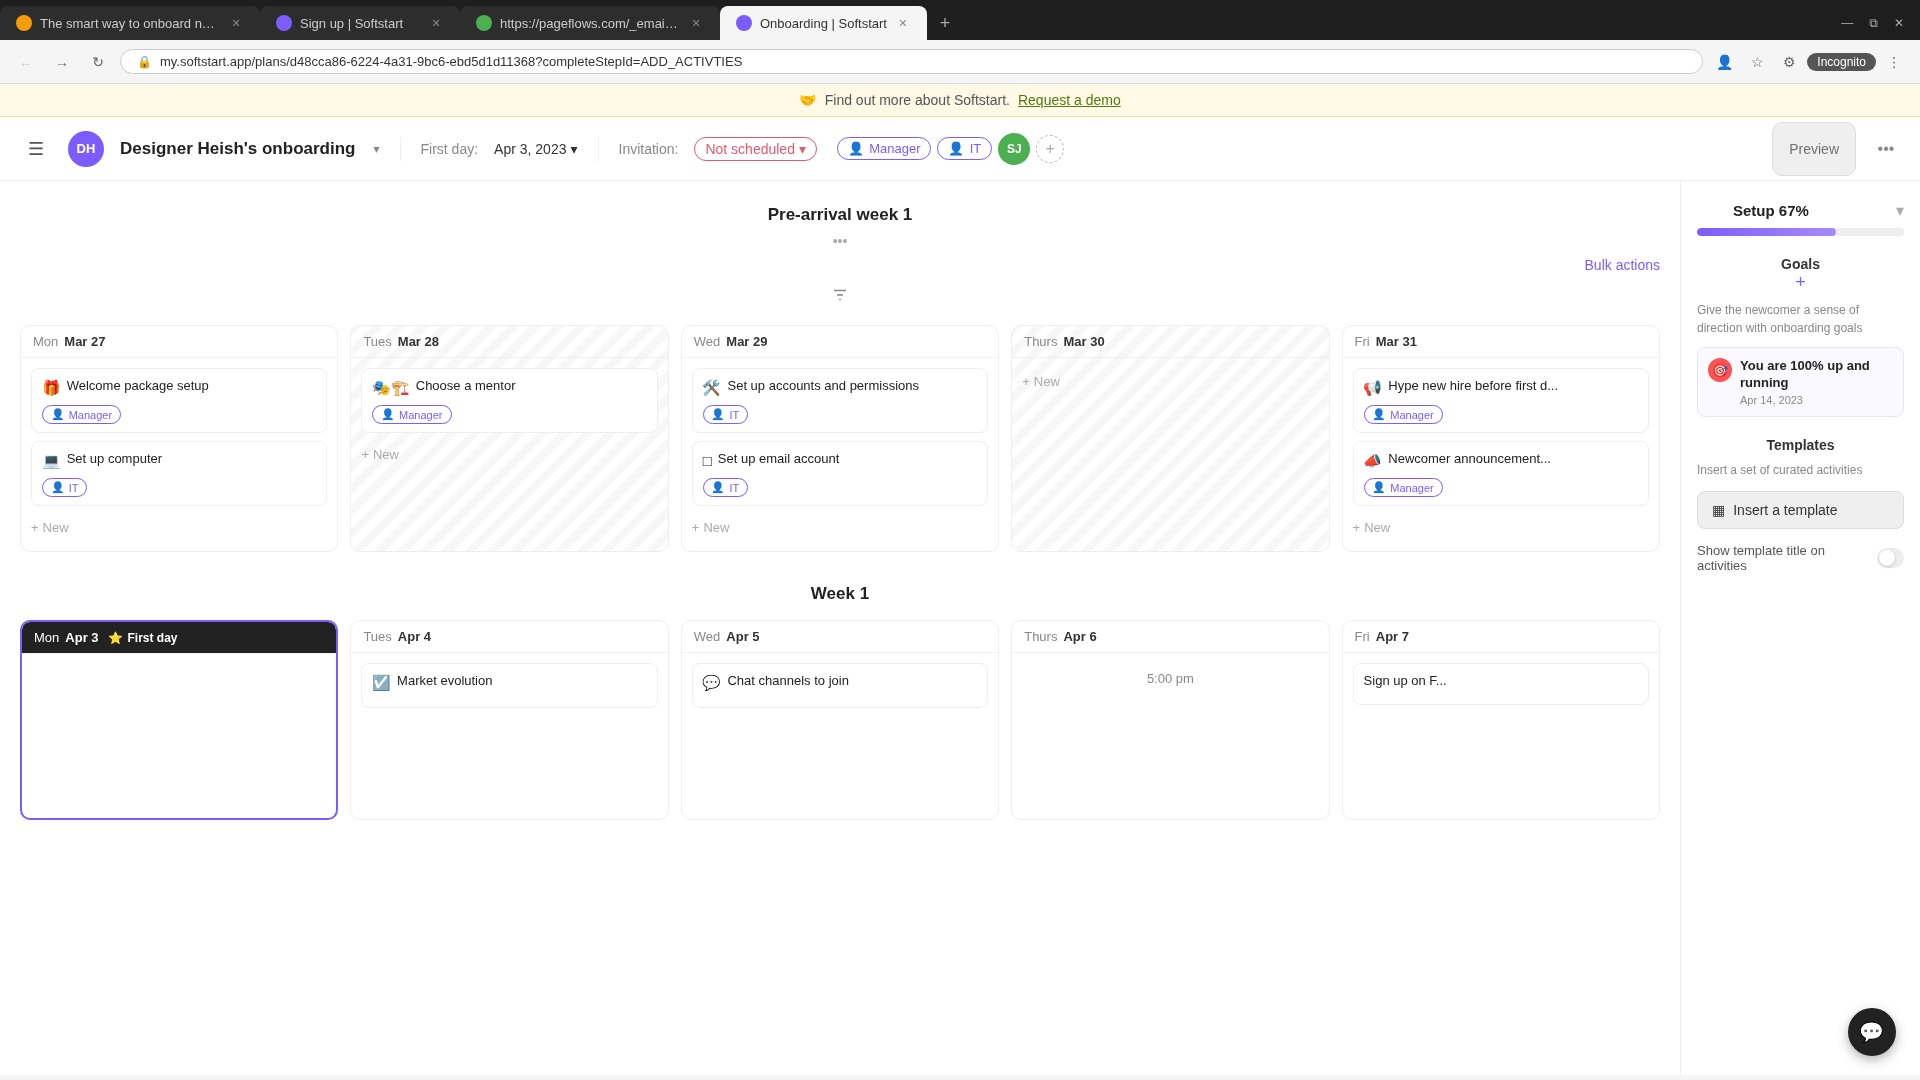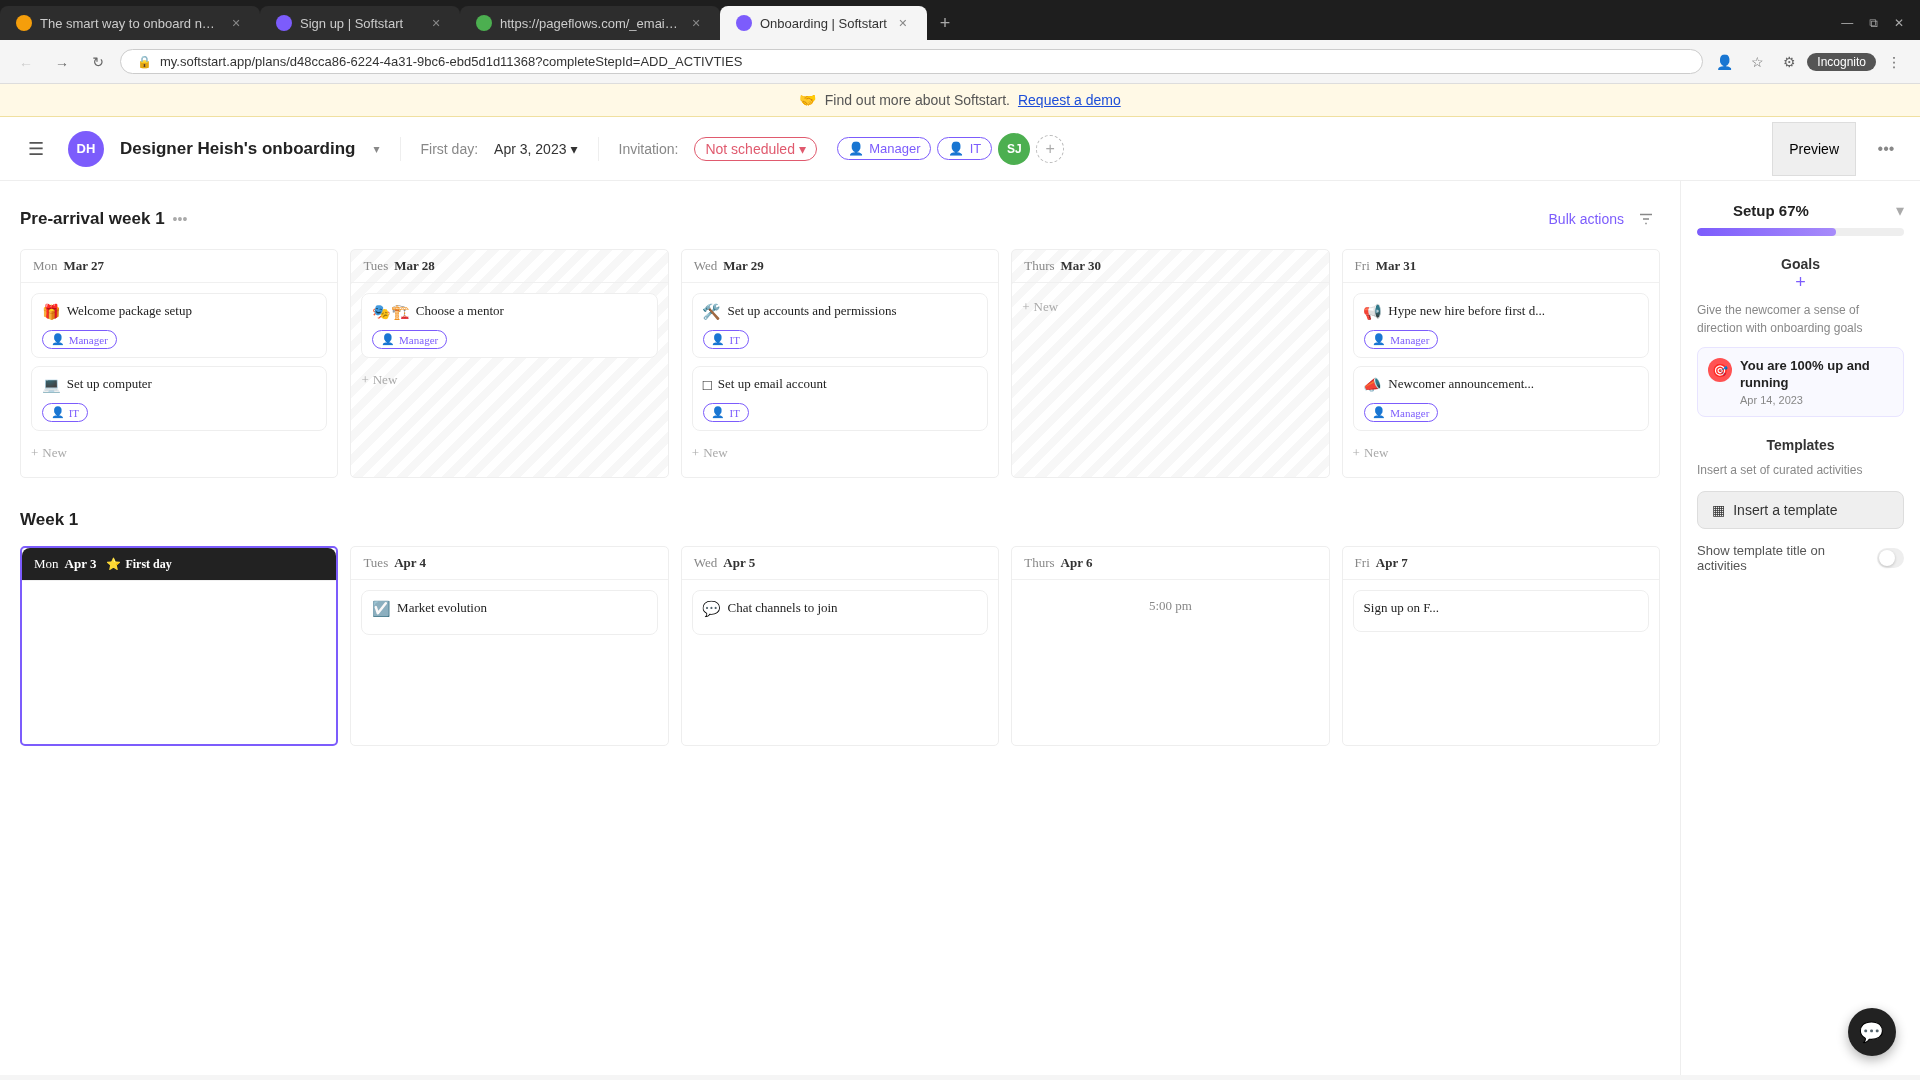--- a/index.html
+++ b/index.html
@@ -29,7 +29,7 @@
 
     
     .notification-banner { background: #fff9e6; border-bottom: 1px solid #f0e0a0; padding: 8px 16px; text-align: center; font-size: 14px; color: #555; display: flex; align-items: center; justify-content: center; gap: 8px; }
-    .notification-banner a { color: #1d4ed8; text-decoration: underline; cursor: pointer; }
+    .notification-banner a { color: #4d7c0f; text-decoration: underline; cursor: pointer; }
 
     
     .app { background: white; height: calc(1080px - 84px - 38px); display: flex; flex-direction: column; }

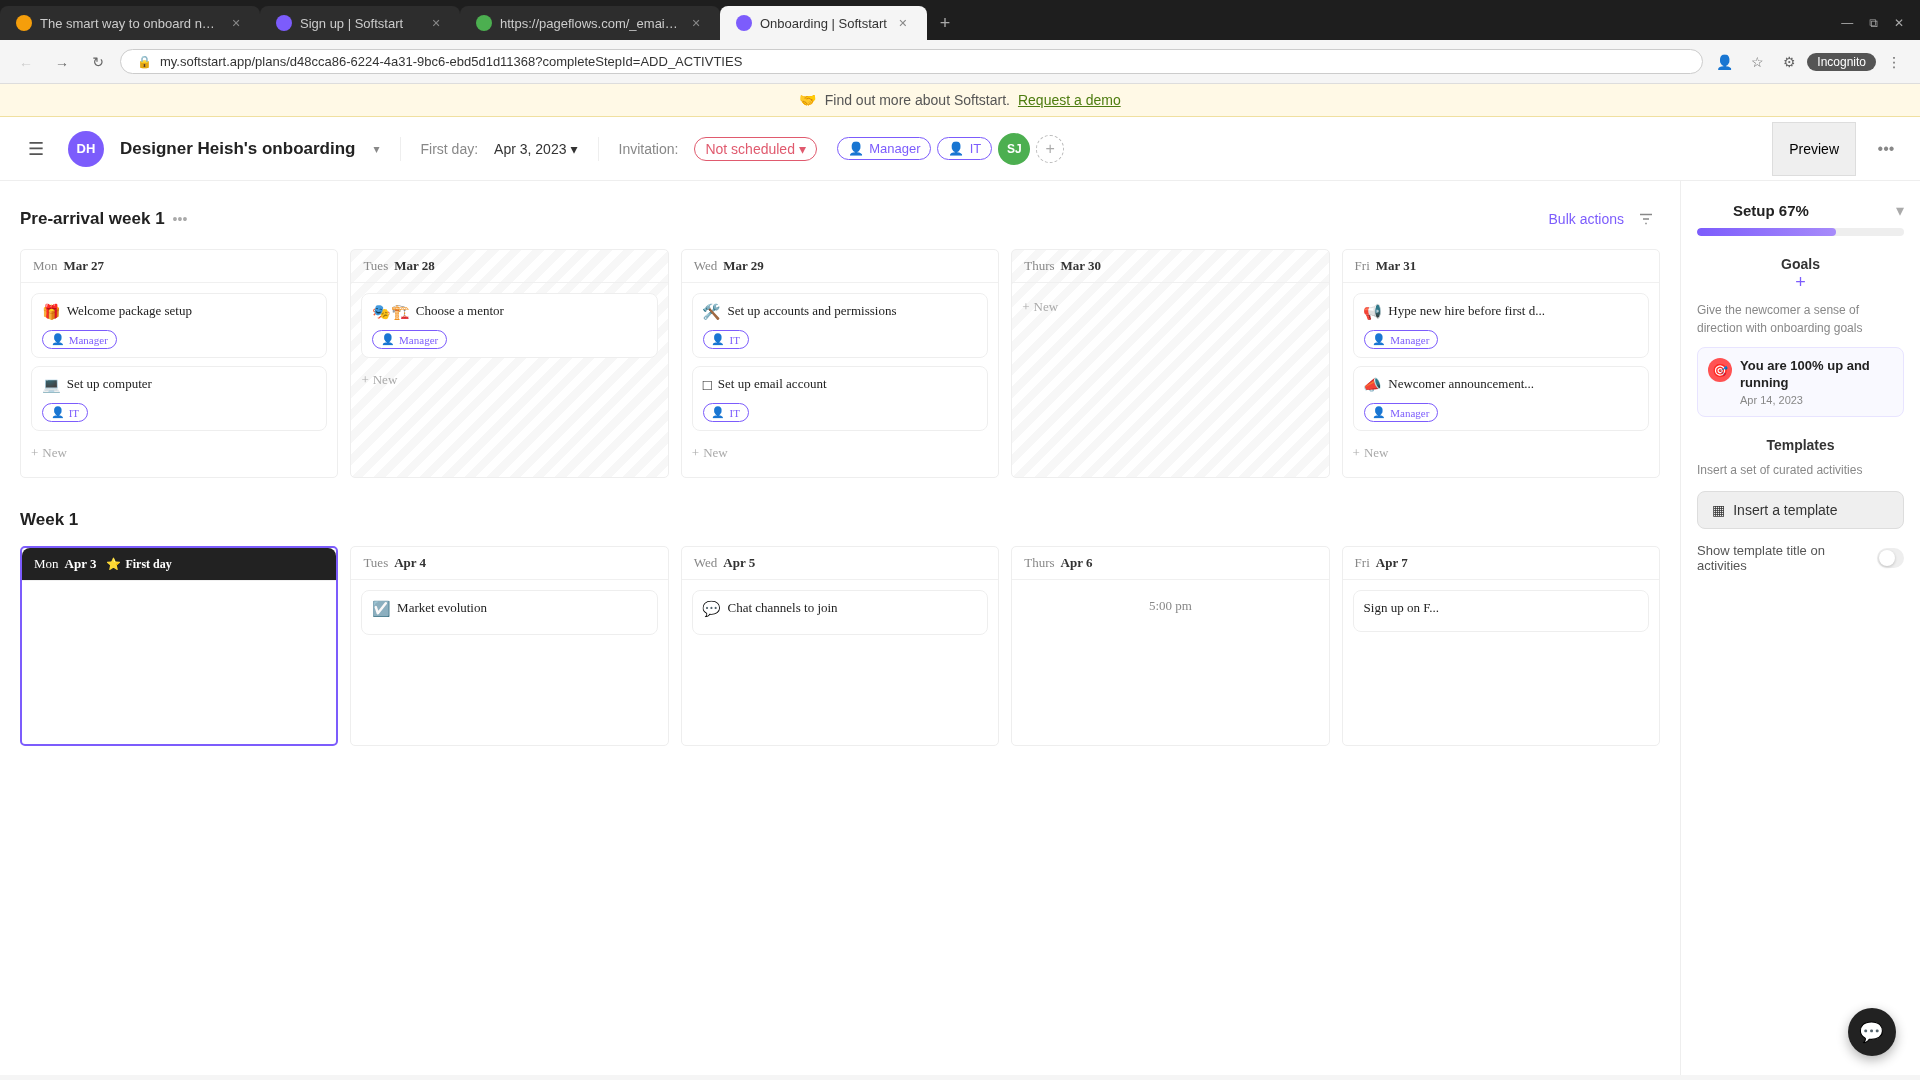--- a/index.html
+++ b/index.html
@@ -51,7 +51,7 @@
     .sj-chip { width: 32px; height: 32px; border-radius: 50%; background: #4caf50; color: white; display: flex; align-items: center; justify-content: center; font-size: 12px; font-weight: 700; cursor: pointer; }
     .add-assignee-btn { width: 28px; height: 28px; border-radius: 50%; border: 1.5px dashed #bbb; display: flex; align-items: center; justify-content: center; color: #aaa; cursor: pointer; font-size: 16px; }
     .header-spacer { flex: 1; }
-    .preview-btn { border: 1.5px solid #ddd; border-radius: 0; padding: 18px 16px; font-size: 14px; color: #000000; cursor: pointer; font-weight: 500; }
+    .preview-btn { border: 1.5px solid #ddd; border-radius: 10px; padding: 18px 16px; font-size: 14px; color: #737373; cursor: pointer; font-weight: 500; }
     .more-btn { width: 28px; height: 28px; display: flex; align-items: center; justify-content: center; color: #888; cursor: pointer; font-size: 16px; }
 
     

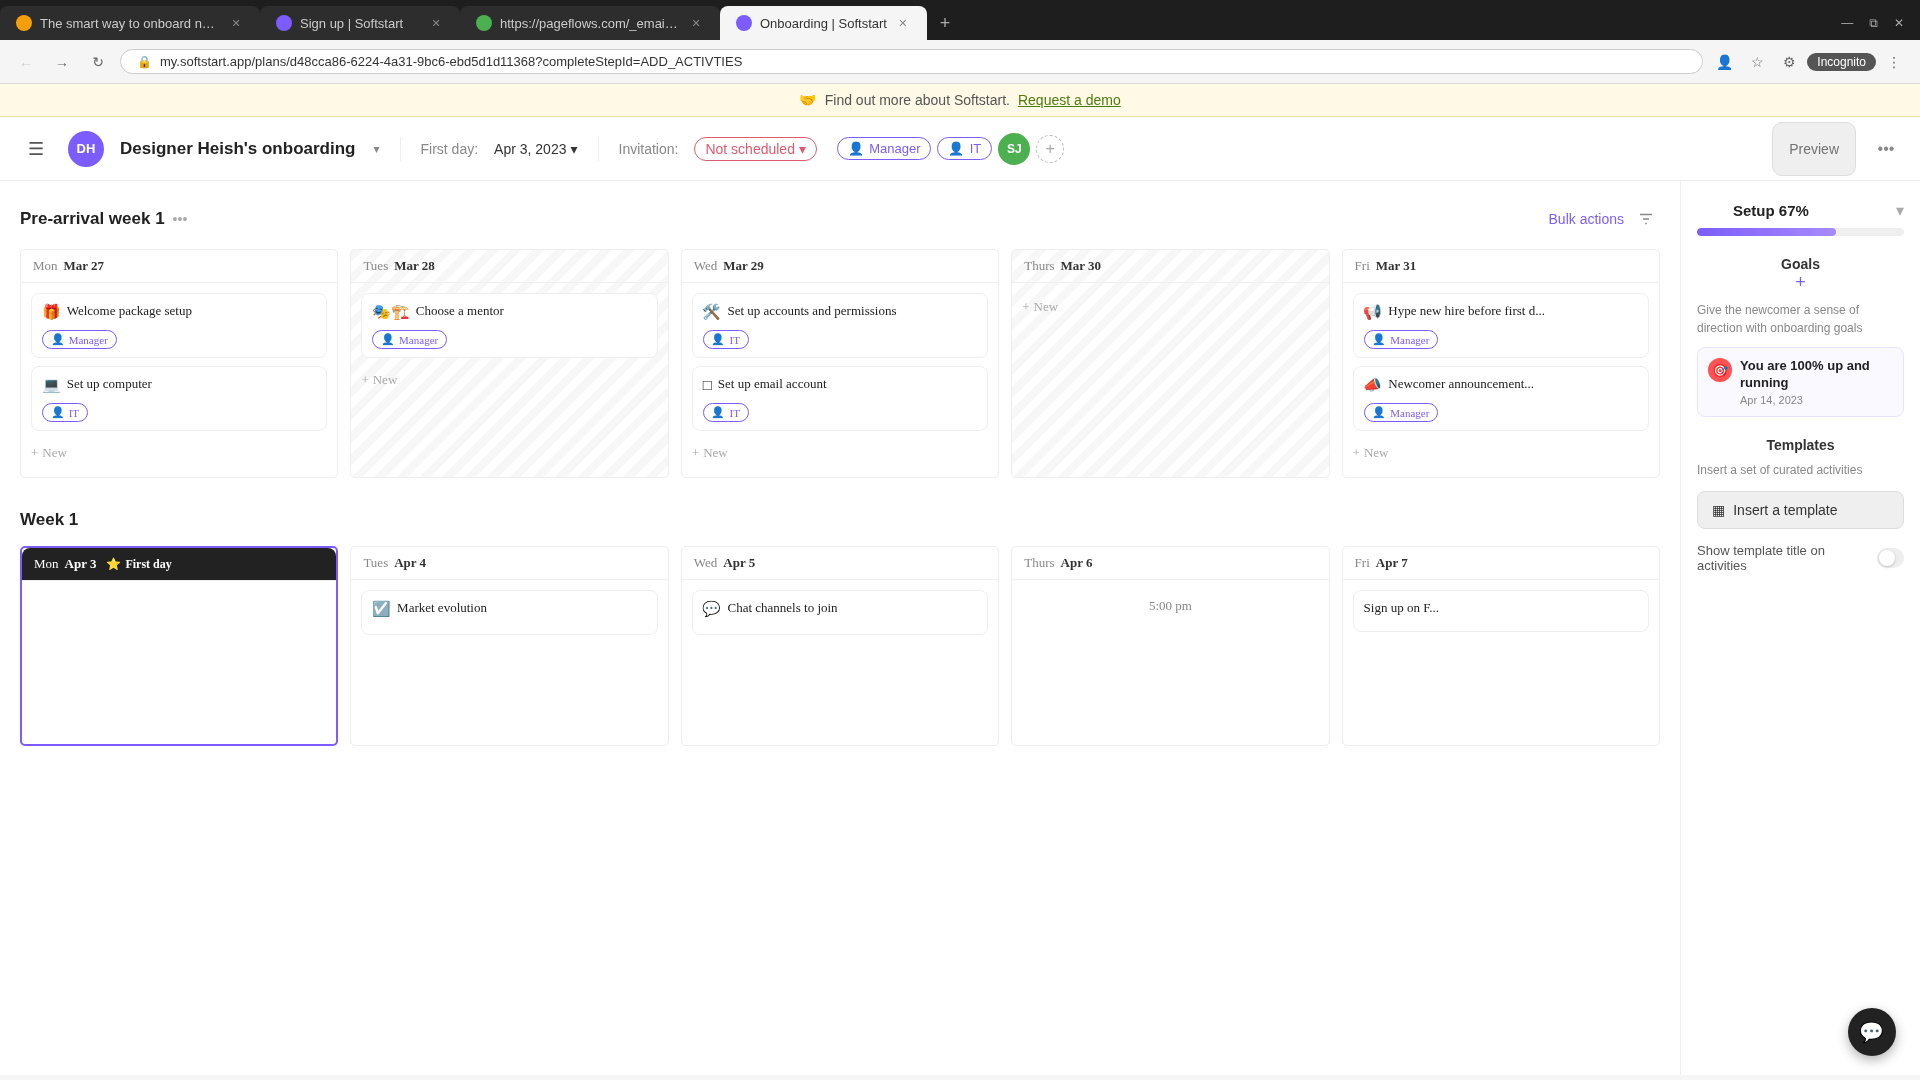--- a/index.html
+++ b/index.html
@@ -60,7 +60,7 @@
     .right-panel { width: 240px; background: white; border-left: 1px solid #eee; padding: 20px 16px; overflow-y: auto; flex-shrink: 0; }
 
     
-    .week-header { display: flex; align-items: center; gap: 8px; margin-bottom: 16px; }
+    .week-header { display: flex; align-items: center; gap: 8px; margin-bottom: 16px; flex-direction: column; }
     .week-title { font-size: 17px; font-weight: 600; color: #222; }
     .week-menu-btn { color: #aaa; cursor: pointer; font-size: 14px; }
     .bulk-actions-btn { margin-left: auto; color: #7c5cfc; font-size: 14px; font-weight: 500; cursor: pointer; text-decoration: none; }

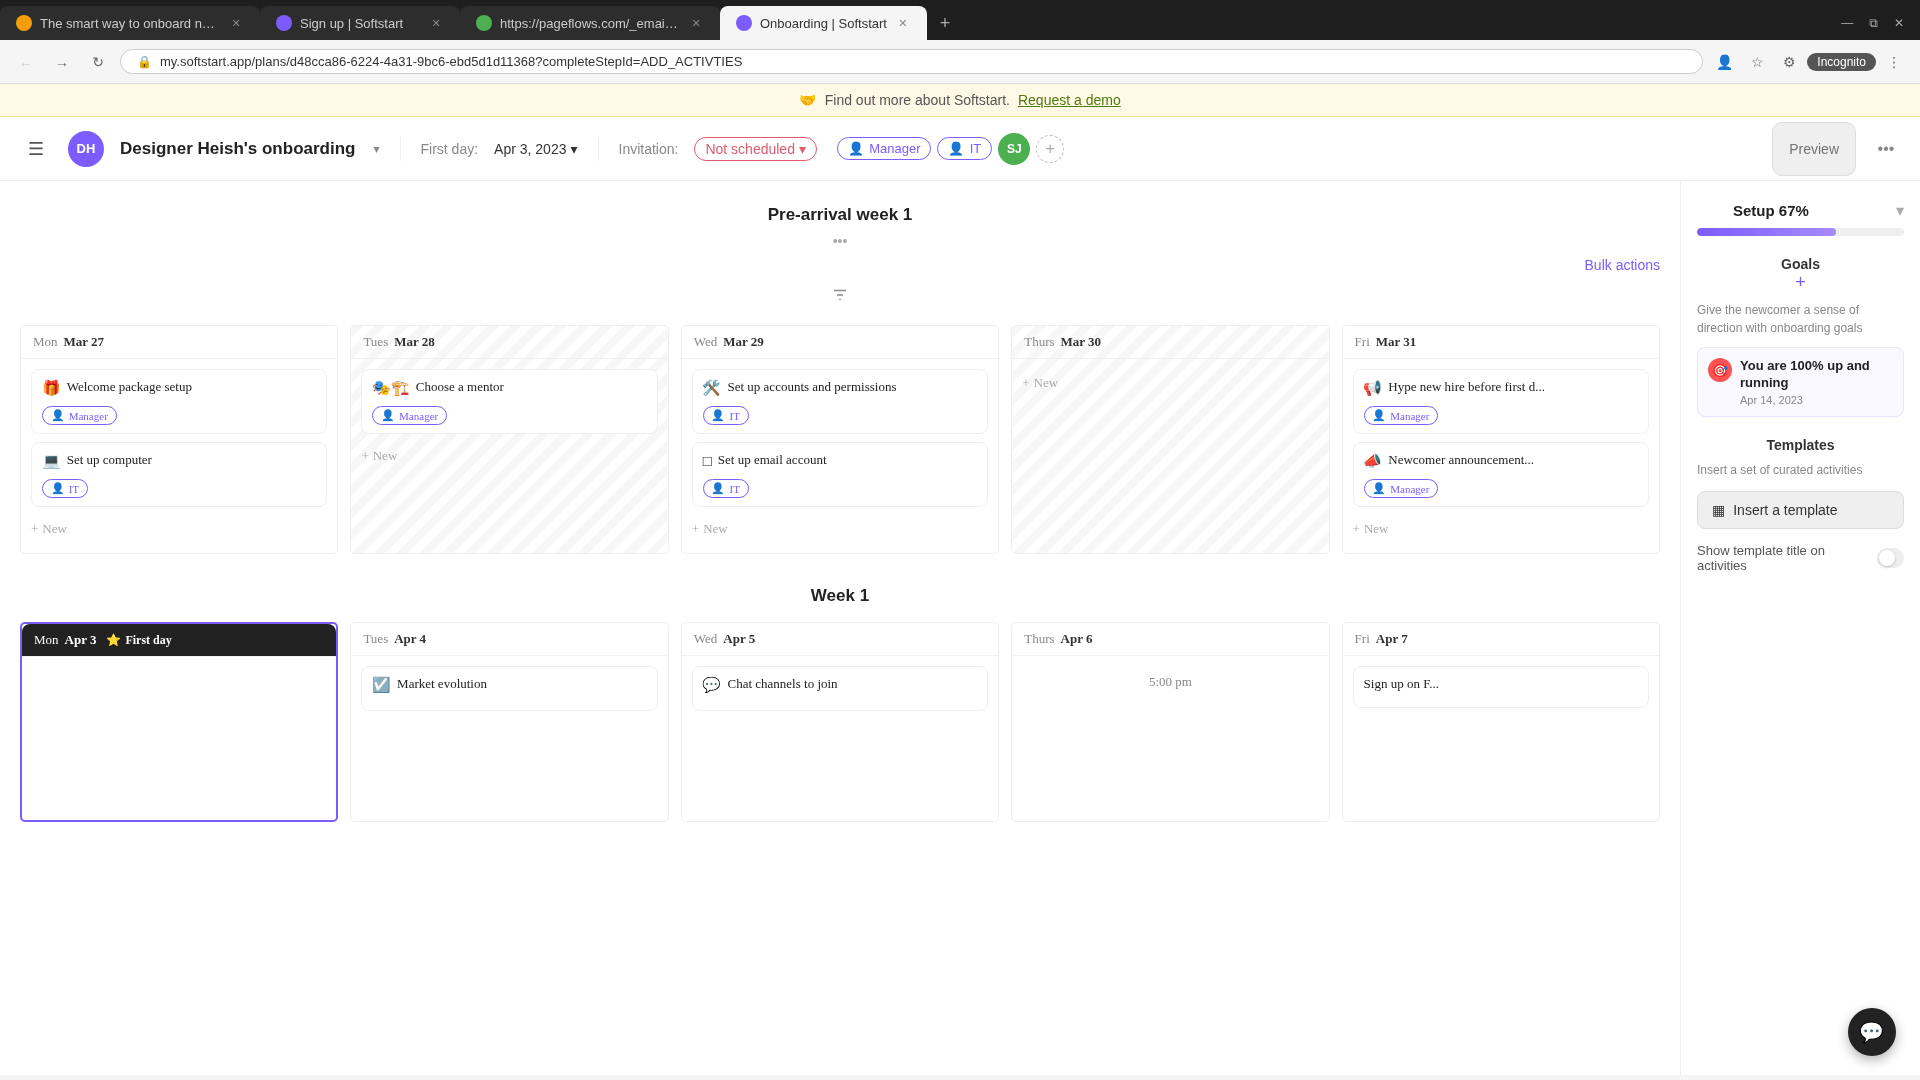--- a/index.html
+++ b/index.html
@@ -68,7 +68,7 @@
 
     
     .calendar-grid { display: grid; grid-template-columns: repeat(5, 1fr); gap: 12px; margin-bottom: 32px; }
-    .calendar-day { background: white; border: 1px solid #eee; border-radius: 5px; min-height: 200px; overflow: hidden; font-family: Liberation Serif, serif; }
+    .calendar-day { background: white; border: 1px solid #eee; border-radius: 10px; min-height: 200px; overflow: hidden; }
     .day-header { padding: 8px 12px; font-size: 13px; color: #888; font-weight: 500; border-bottom: 1px solid #f0f0f0; display: flex; align-items: center; gap: 6px; }
     .day-header .day-name { color: #888; }
     .day-header .day-date { color: #333; font-weight: 600; }

